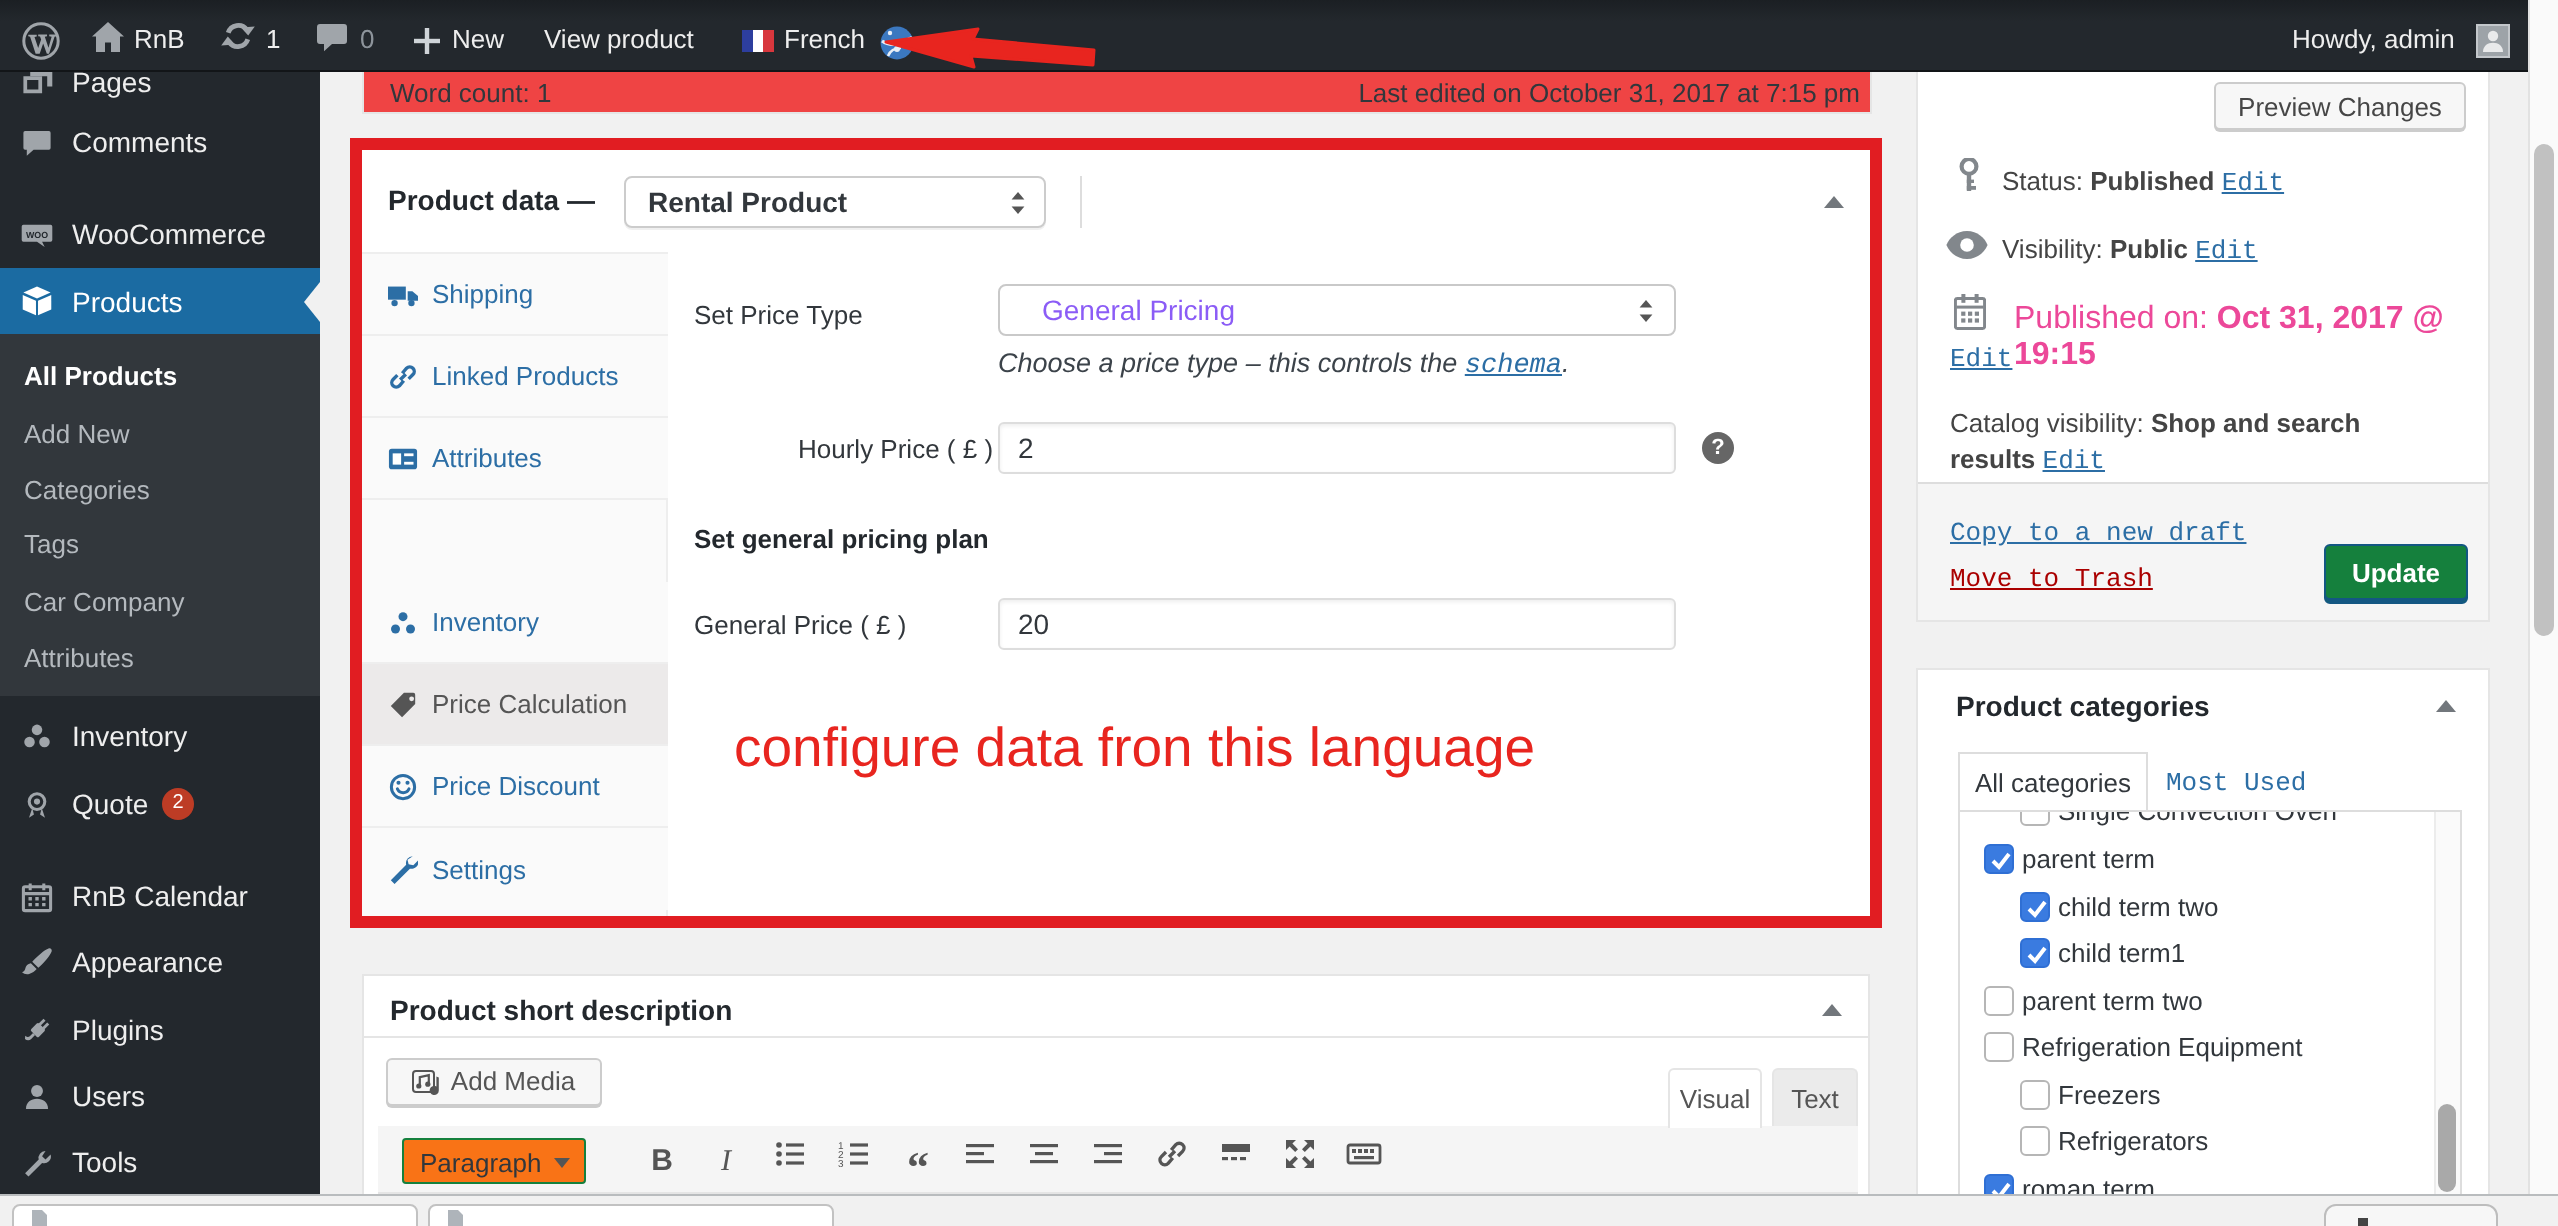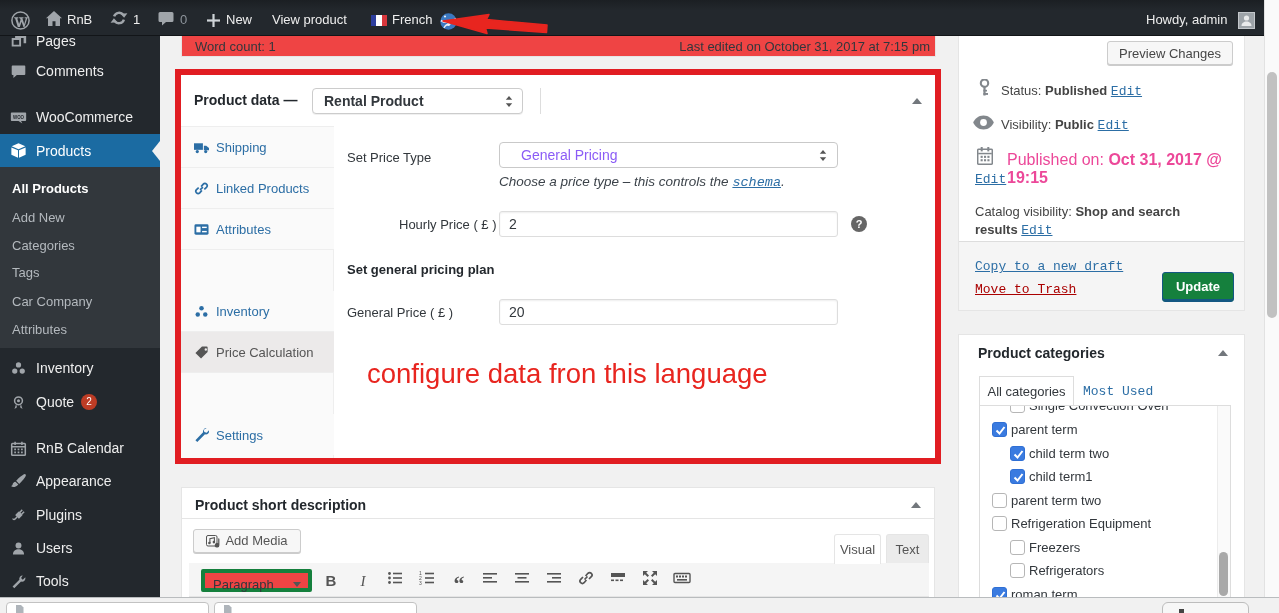--- a/index.html
+++ b/index.html
@@ -208,6 +208,14 @@
         <span class="t-tx">Price Calculation</span>
       <svg class="t-ic" viewBox="0 0 16 16" fill="#555">
           <path d="M1.5 8.5L8.5 1.5h5a1 1 0 011 1v5l-7 7zM11.3 4.7a1.3 1.3 0 102.6 0 1.3 1.3 0 00-2.6 0z" fill-rule="evenodd"></path>
+        </svg>
+      </div>
+    <div class="wctab" style="top:298px;">
+        <span class="t-tx">Price Discount</span>
+      <svg class="t-ic" viewBox="0 0 16 16" fill="none" stroke="#2c6ea5" stroke-width="1.6">
+          <circle cx="8" cy="8" r="6.2"></circle>
+          <path d="M5 9a3.4 3.4 0 006.2 0" stroke-linecap="round"></path>
+          <path d="M5.6 5.7h.01M10.4 5.7h.01" stroke-linecap="round" stroke-width="2.2"></path>
         </svg>
       </div>
     <div class="wctab" style="top:339px; border-bottom:none;">

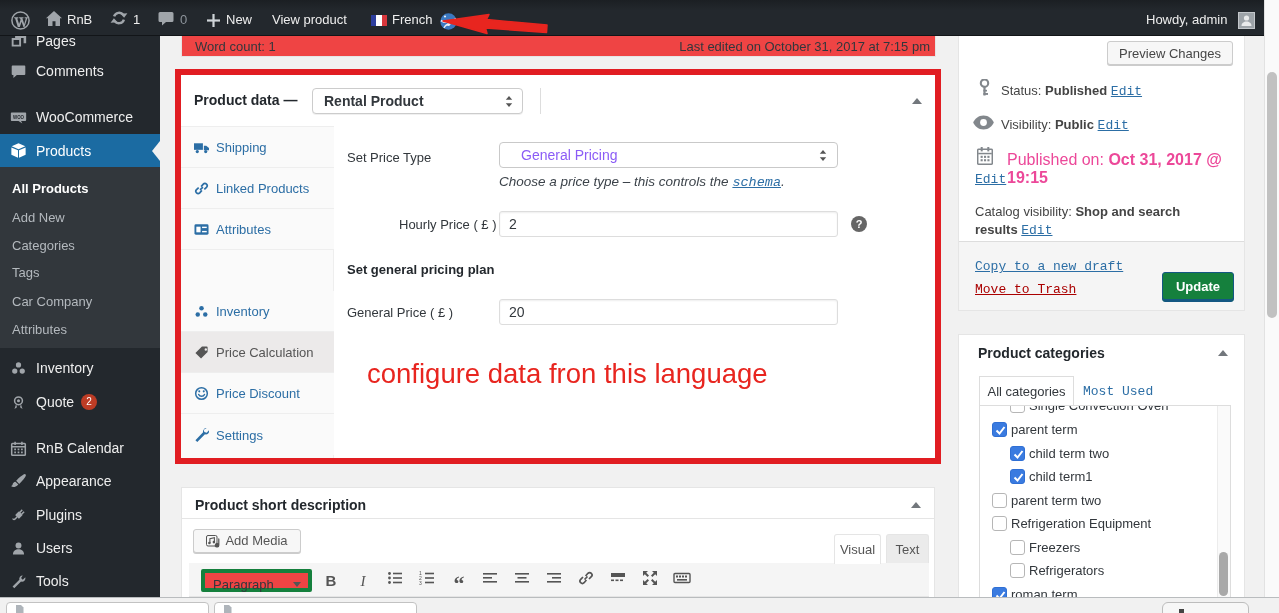--- a/index.html
+++ b/index.html
@@ -268,7 +268,7 @@
 
     <div class="abs" style="left:7px; top:75px; width:740px; height:51px; border:1px solid #e5e5e5; background:#fff;"></div>
     <div class="abs" style="left:7px; top:75px; width:740px; height:34px; background:#f5f5f5; border-bottom:1px solid #e5e5e5;"></div>
-    <div class="abs" style="left:19px; top:81px; width:111px; height:23px; background:#ef4444; border:4px solid #15803d; border-radius:2px;">
+    <div class="abs" style="left:19px; top:81px; width:92px; height:23px; background:#f97316; border:1px solid #15803d; border-radius:2px;">
       <span style="position:absolute; left:8px; top:4px; font-size:13px; color:#32373c;">Paragraph</span>
       <svg style="position:absolute; right:7px; top:9px;" width="8" height="5" viewBox="0 0 8 5">
           <path d="M0 0h8L4 5z" fill="#555"></path>

